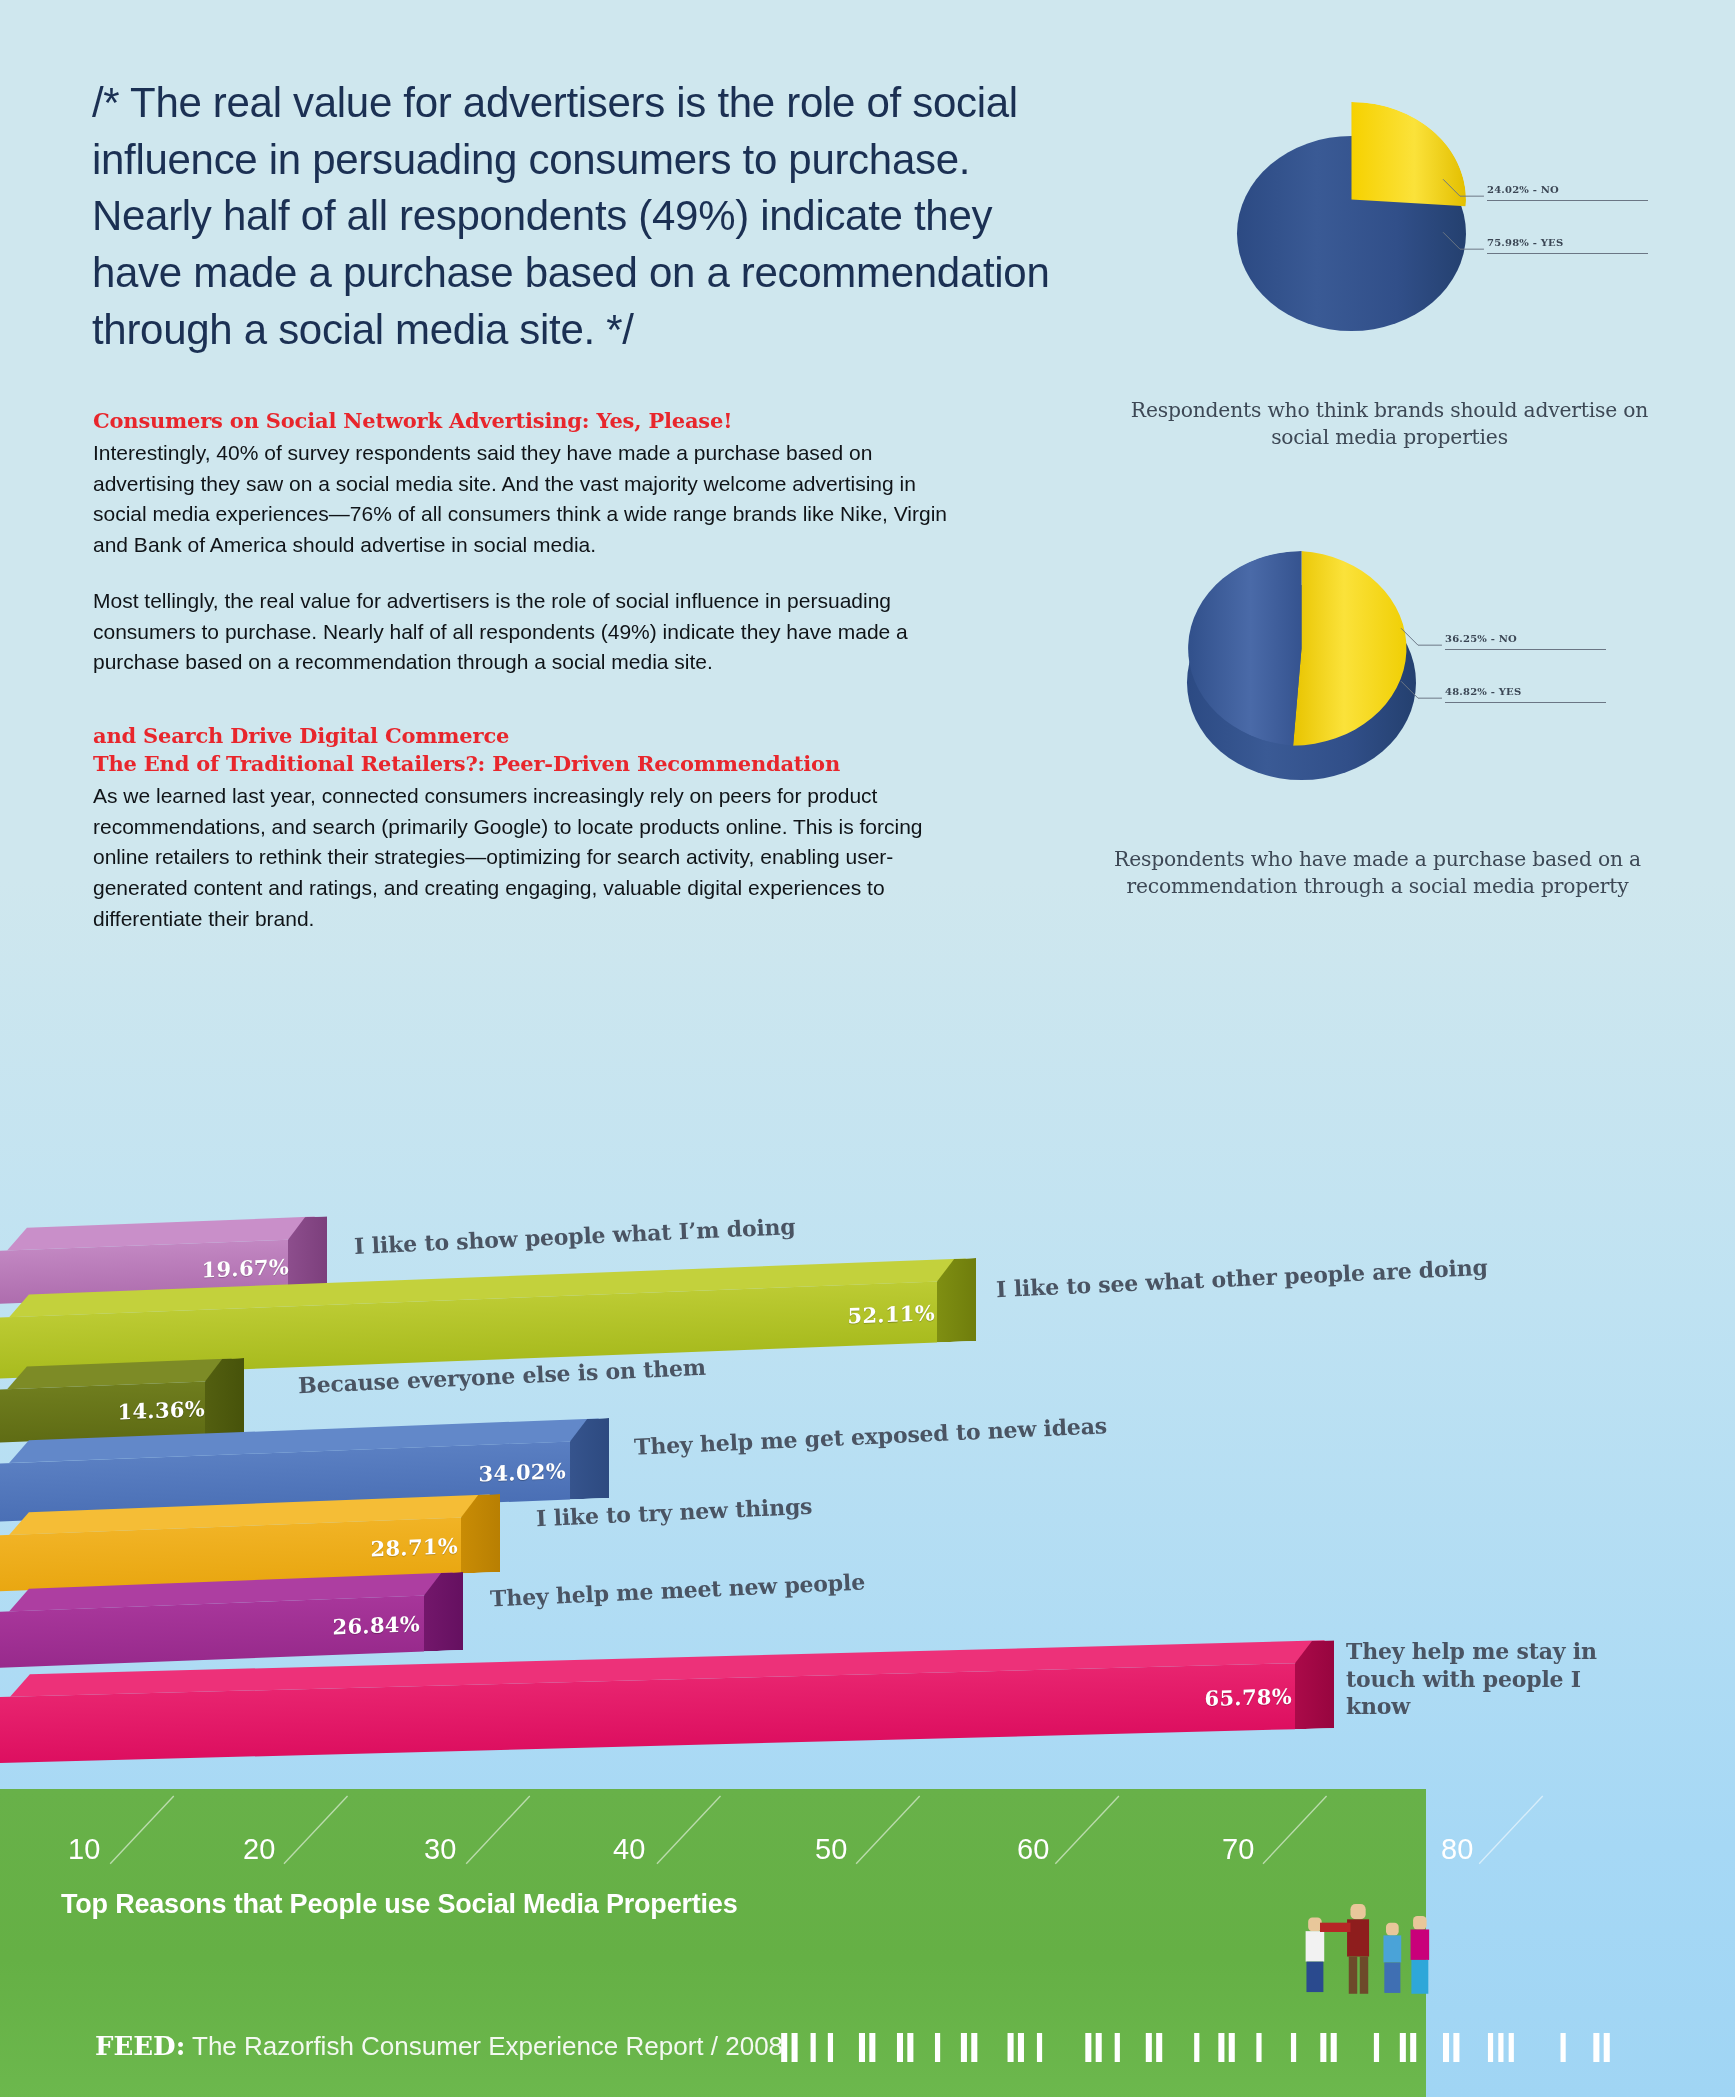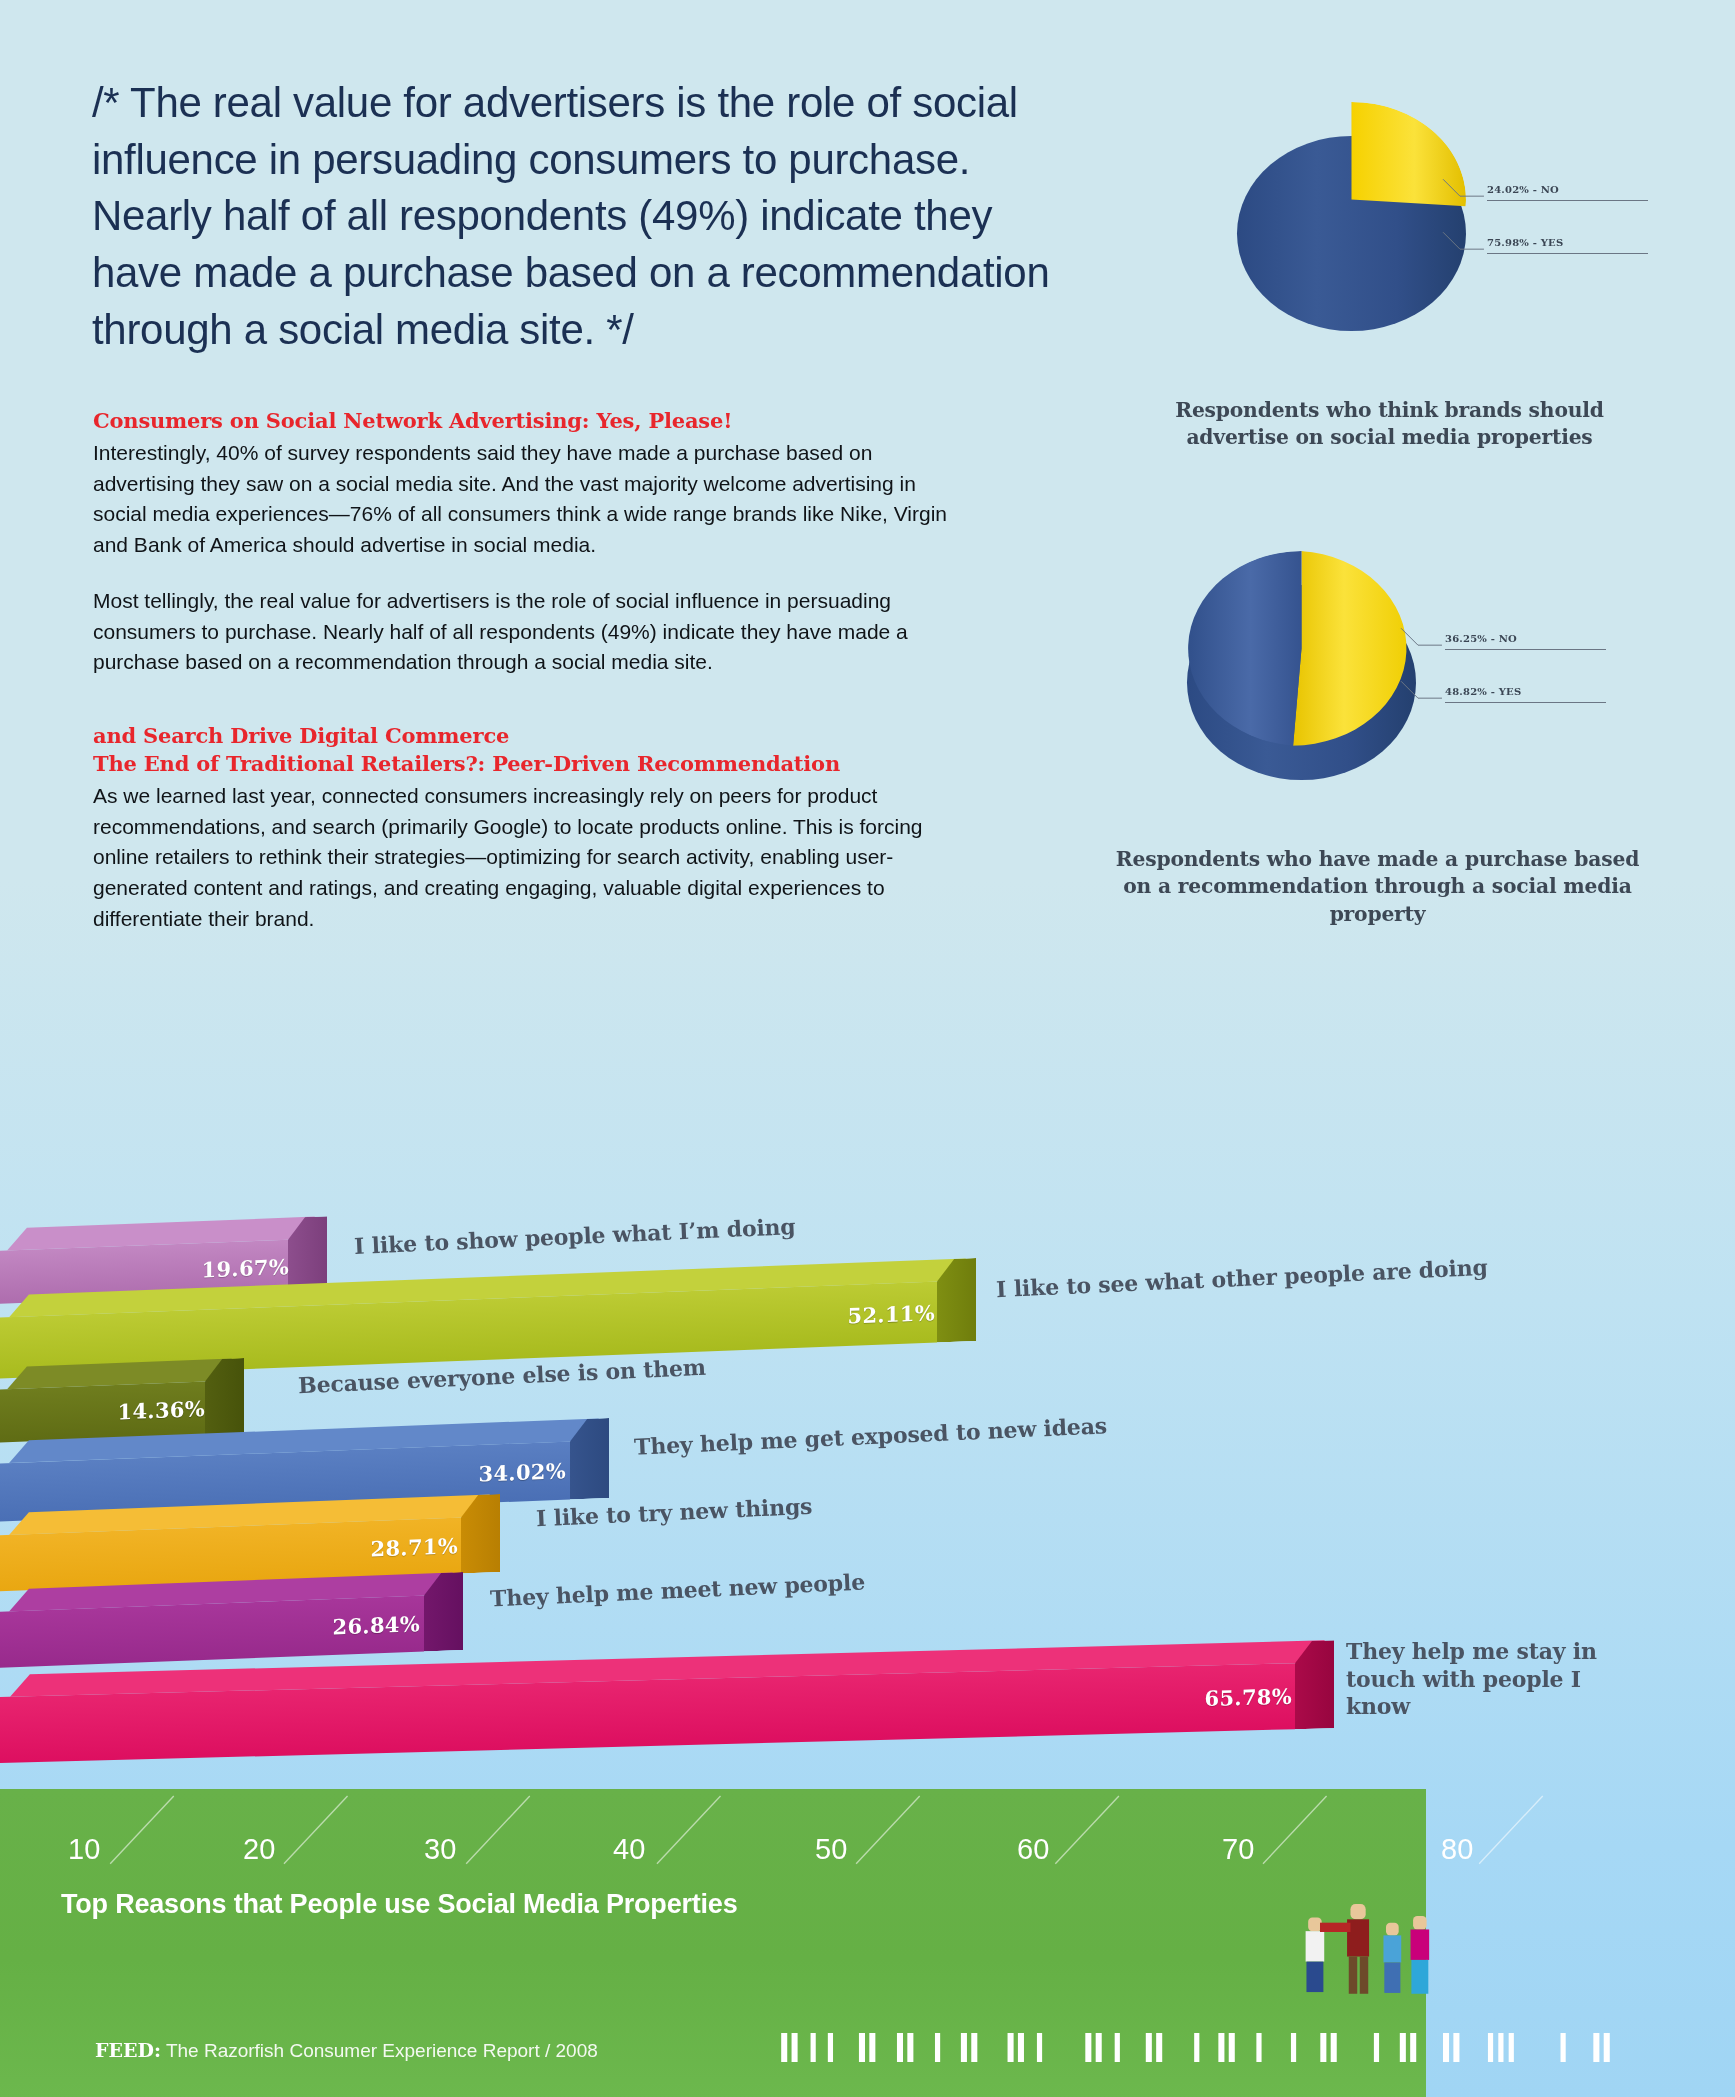--- a/index.html
+++ b/index.html
@@ -64,7 +64,7 @@
 
   .pie-caption {
     margin-top:6.8px; text-align:center;
-    font-family:"DejaVu Serif", serif; font-weight:bold;
+    font-family:"DejaVu Serif", serif; font-weight:normal;
     font-size:20.3px; line-height:1.35; color:#3d4855; letter-spacing:-0.2px;
   }
 

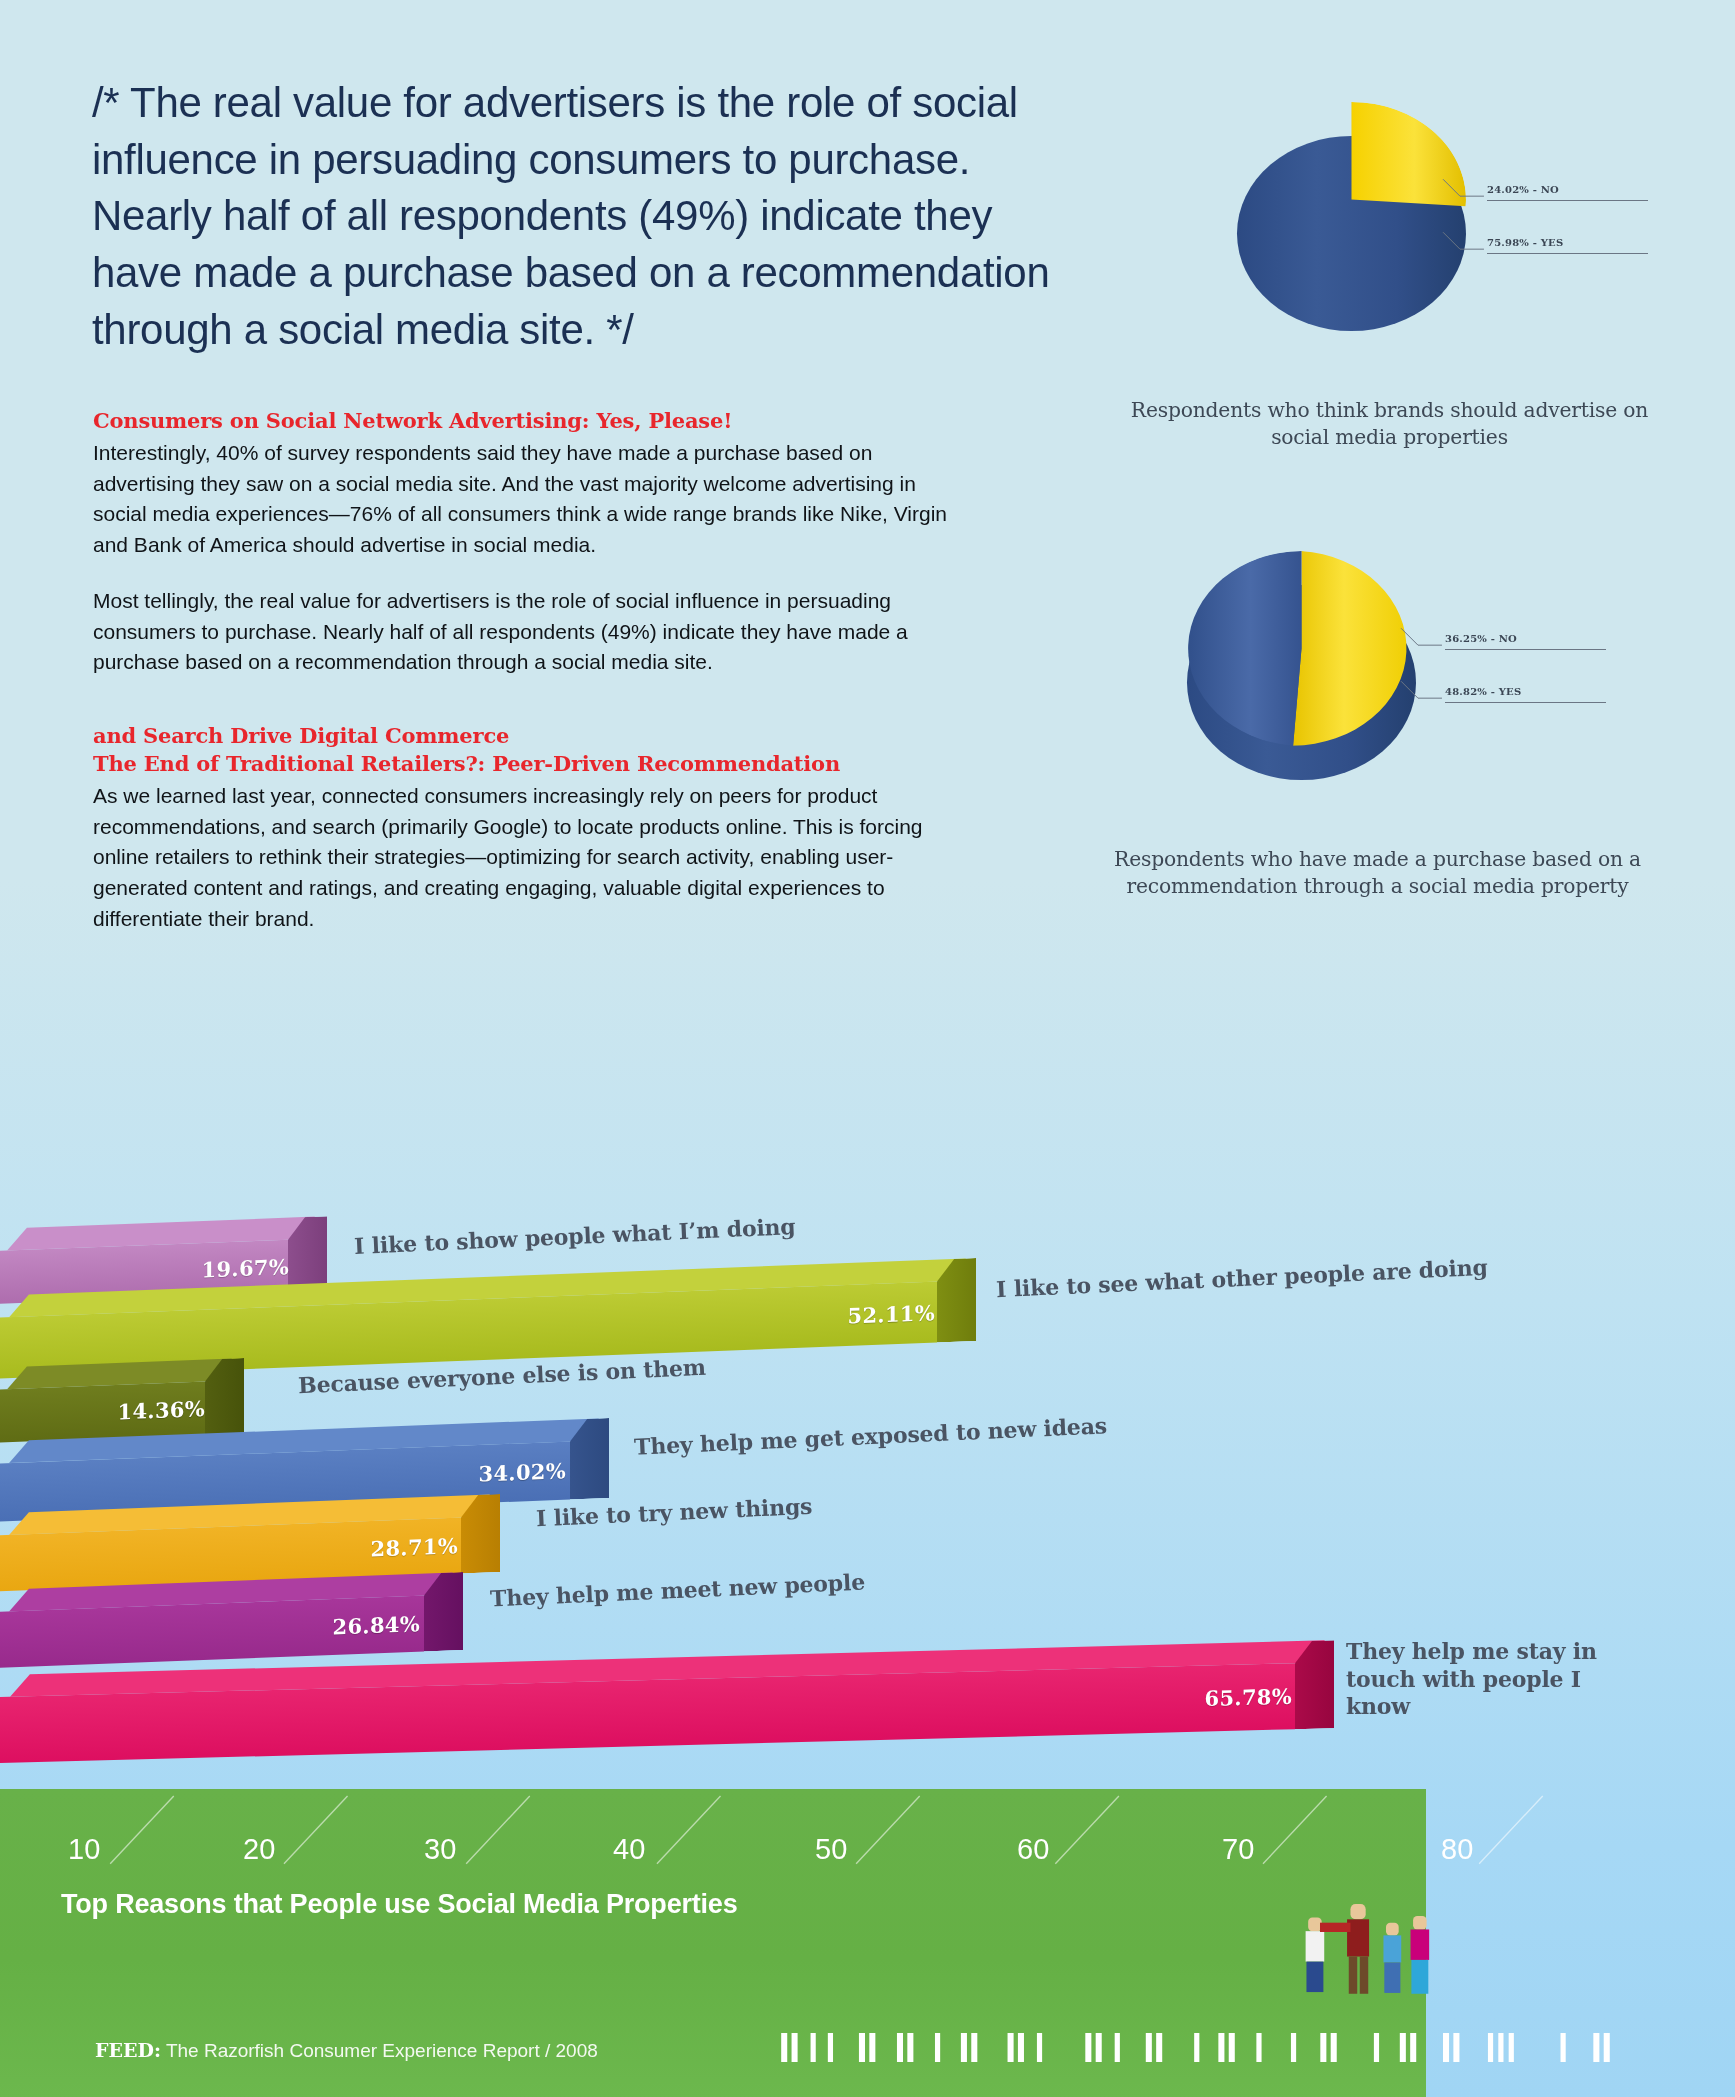--- a/index.html
+++ b/index.html
@@ -105,7 +105,7 @@
   }
   #credit {
     position:absolute; left:95px; bottom:36px;
-    color:#ffffff; font-size:19px; font-family:"Liberation Sans", sans-serif;
+    color:#ffffff; font-size:26px; font-family:"Liberation Sans", sans-serif;
   }
   #credit b { font-family:"DejaVu Serif", serif; font-weight:bold; }
   #credit span.light { opacity:.92; }

